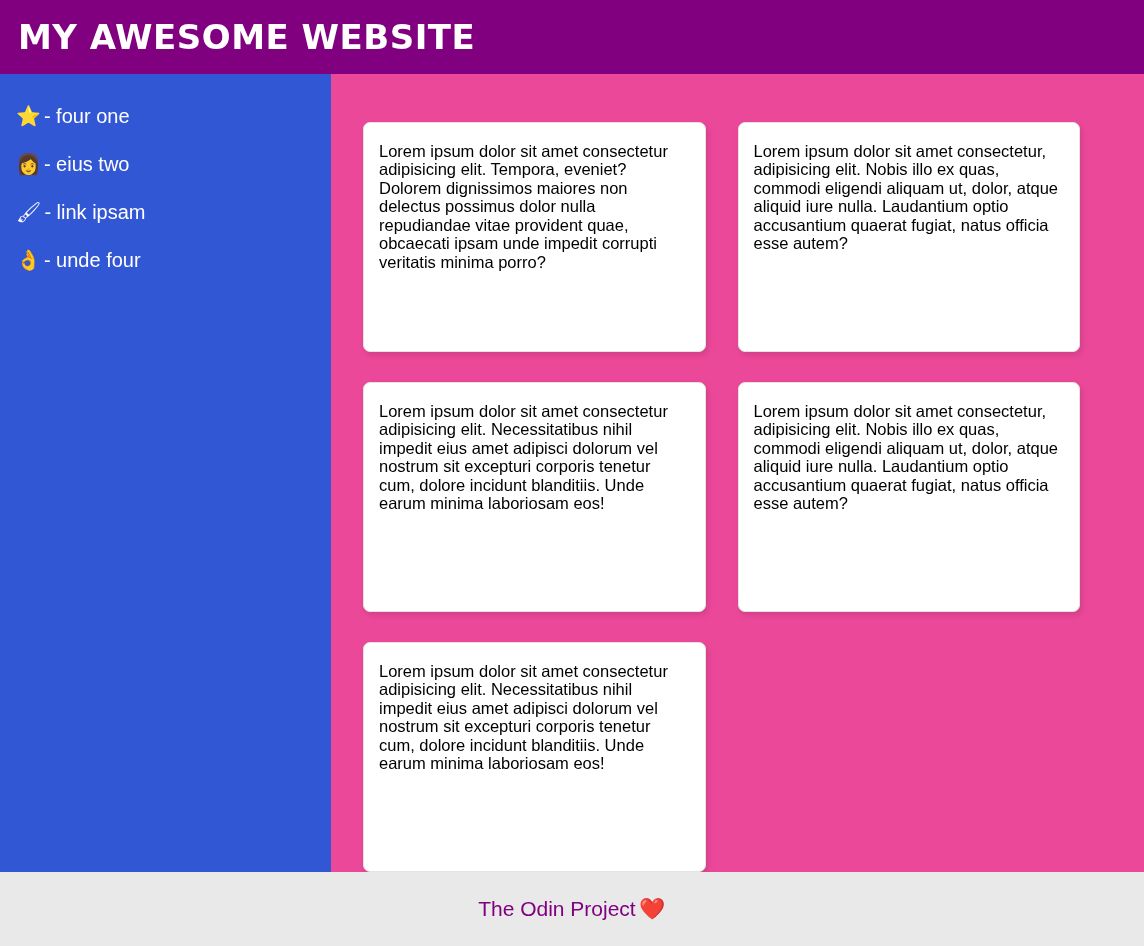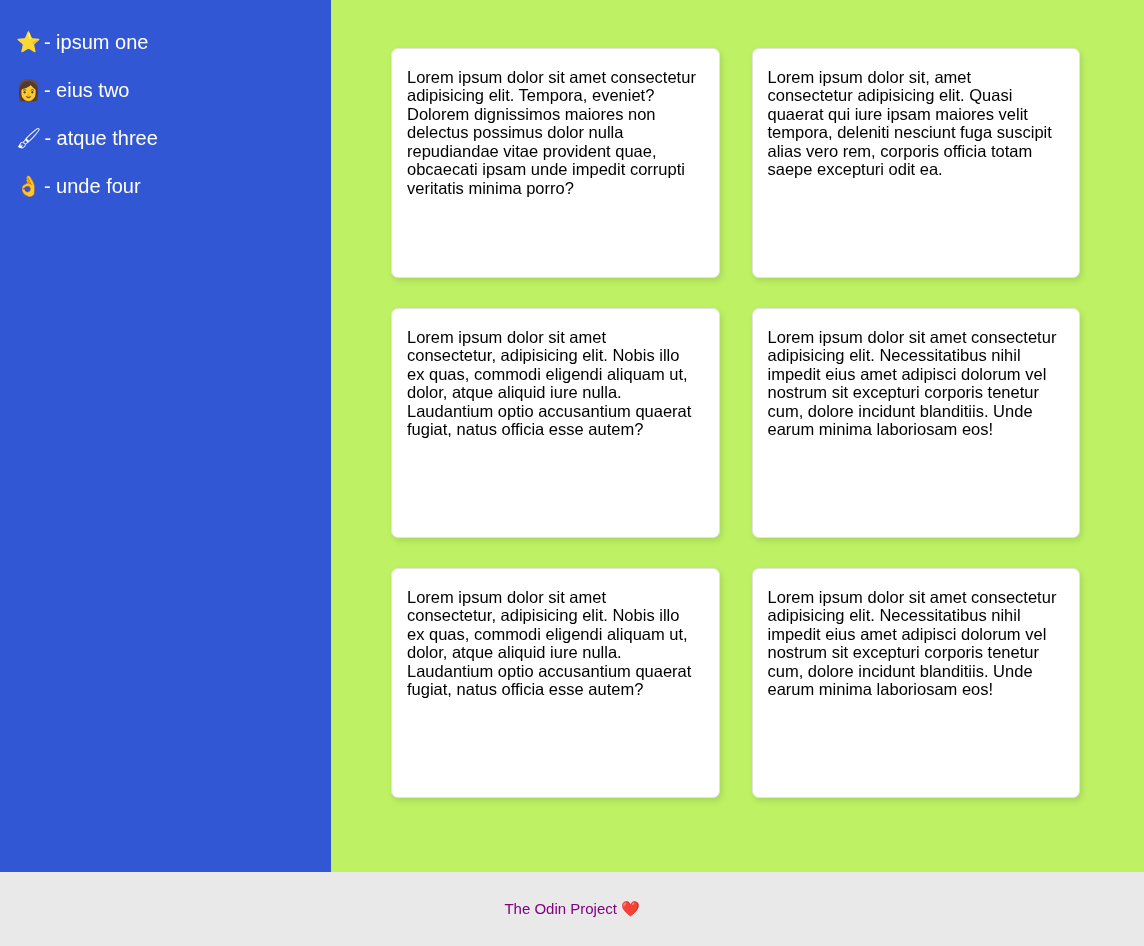--- a/index.html
+++ b/index.html
@@ -118,6 +118,9 @@
 
 <div id="page">
 
+  <header id="site-header">
+    <div id="site-title">My Awesome Website</div>
+  </header>
 
   <div id="body-region">
 

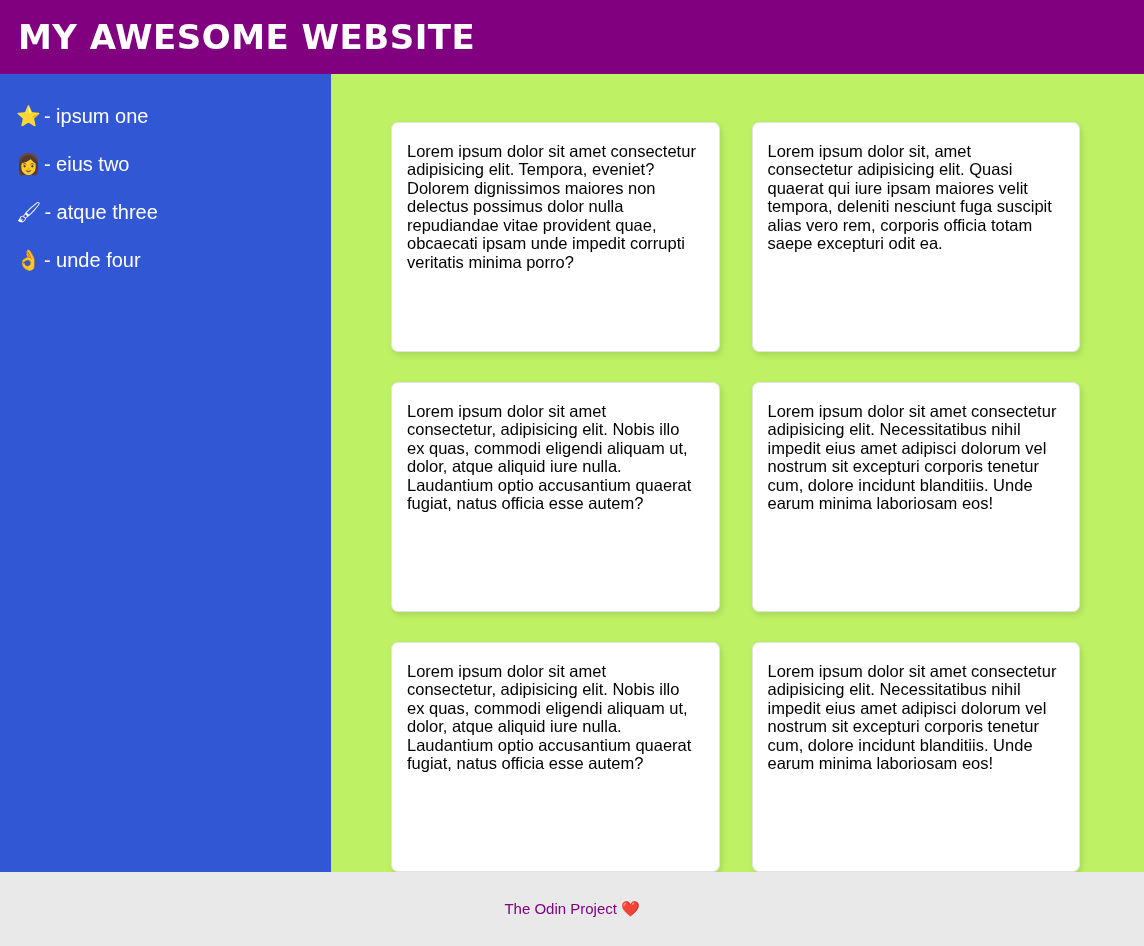--- a/index.html
+++ b/index.html
@@ -127,7 +127,7 @@
     <nav id="sidebar">
       <a class="nav-item">
         <span class="nav-emoji">⭐</span>
-        <span class="nav-label">- ipsum one</span>
+        <span class="nav-label">- four one</span>
       </a>
       <a class="nav-item">
         <span class="nav-emoji">👩</span>

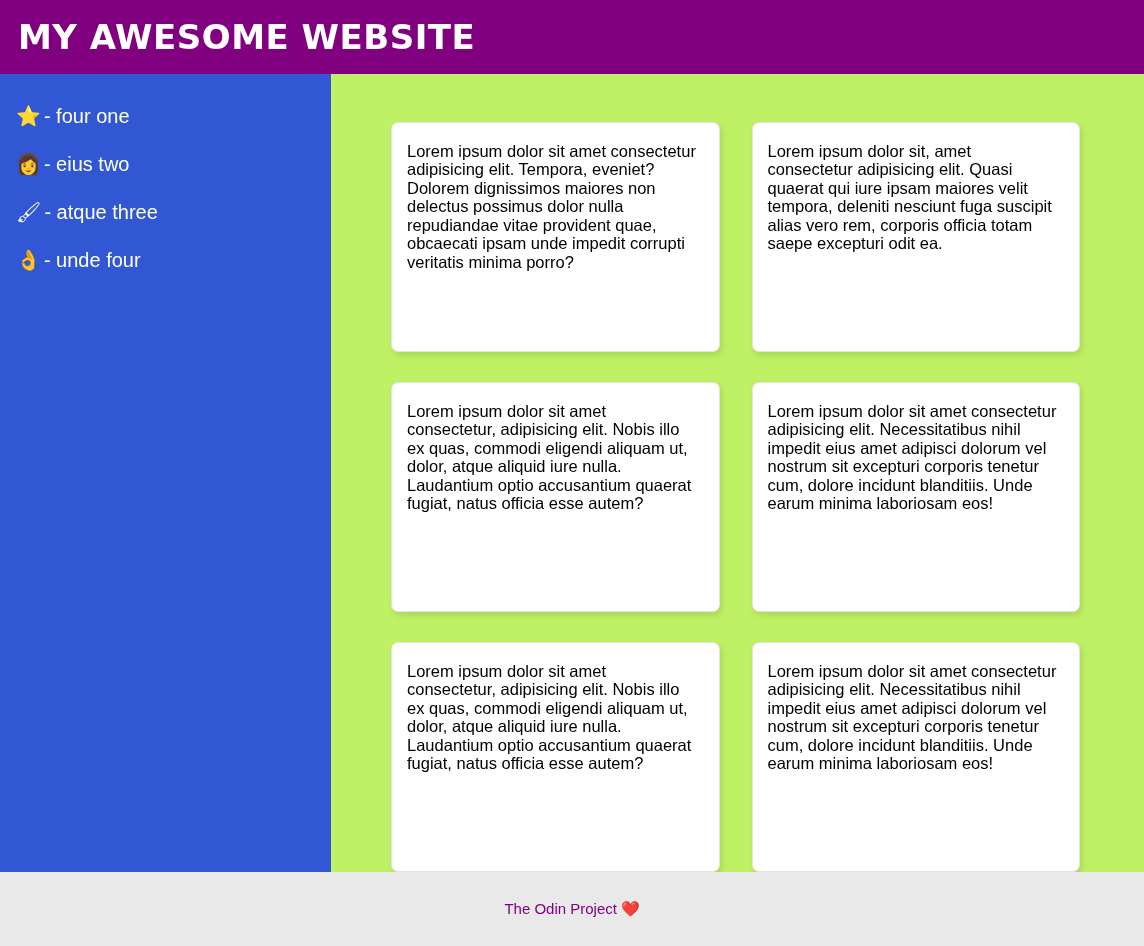--- a/index.html
+++ b/index.html
@@ -72,8 +72,8 @@
   
   main#content {
     flex: 1 1 auto;
-    background: #bef264;
-    padding: 48px 64px 0 60px;
+    background: #ec4899;
+    padding: 48px 64px 0 32px;
   }
   #card-grid {
     display: grid;

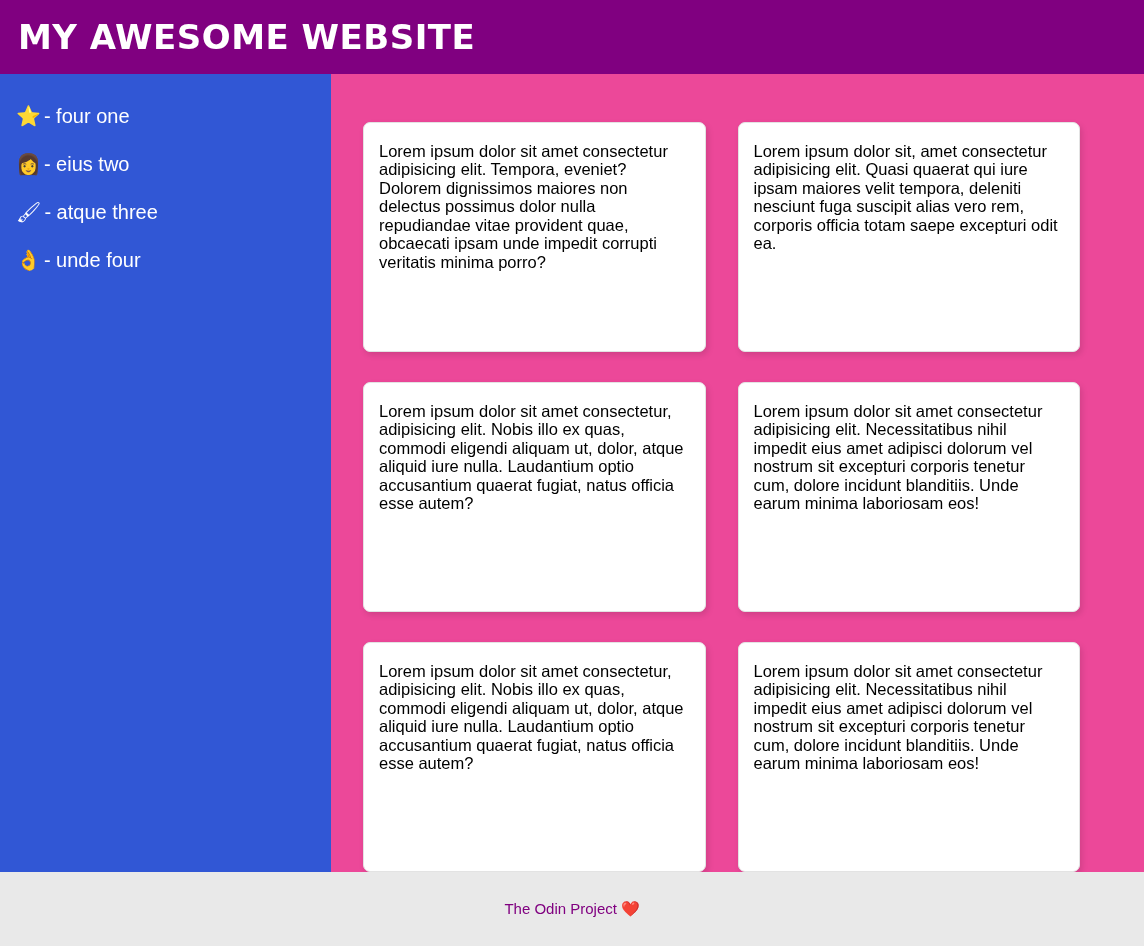--- a/index.html
+++ b/index.html
@@ -149,9 +149,6 @@
           <p>Lorem ipsum dolor sit amet consectetur adipisicing elit. Tempora, eveniet? Dolorem dignissimos maiores non delectus possimus dolor nulla repudiandae vitae provident quae, obcaecati ipsam unde impedit corrupti veritatis minima porro?</p>
         </div>
         <div class="card">
-          <p>Lorem ipsum dolor sit, amet consectetur adipisicing elit. Quasi quaerat qui iure ipsam maiores velit tempora, deleniti nesciunt fuga suscipit alias vero rem, corporis officia totam saepe excepturi odit ea.</p>
-        </div>
-        <div class="card">
           <p>Lorem ipsum dolor sit amet consectetur, adipisicing elit. Nobis illo ex quas, commodi eligendi aliquam ut, dolor, atque aliquid iure nulla. Laudantium optio accusantium quaerat fugiat, natus officia esse autem?</p>
         </div>
         <div class="card">

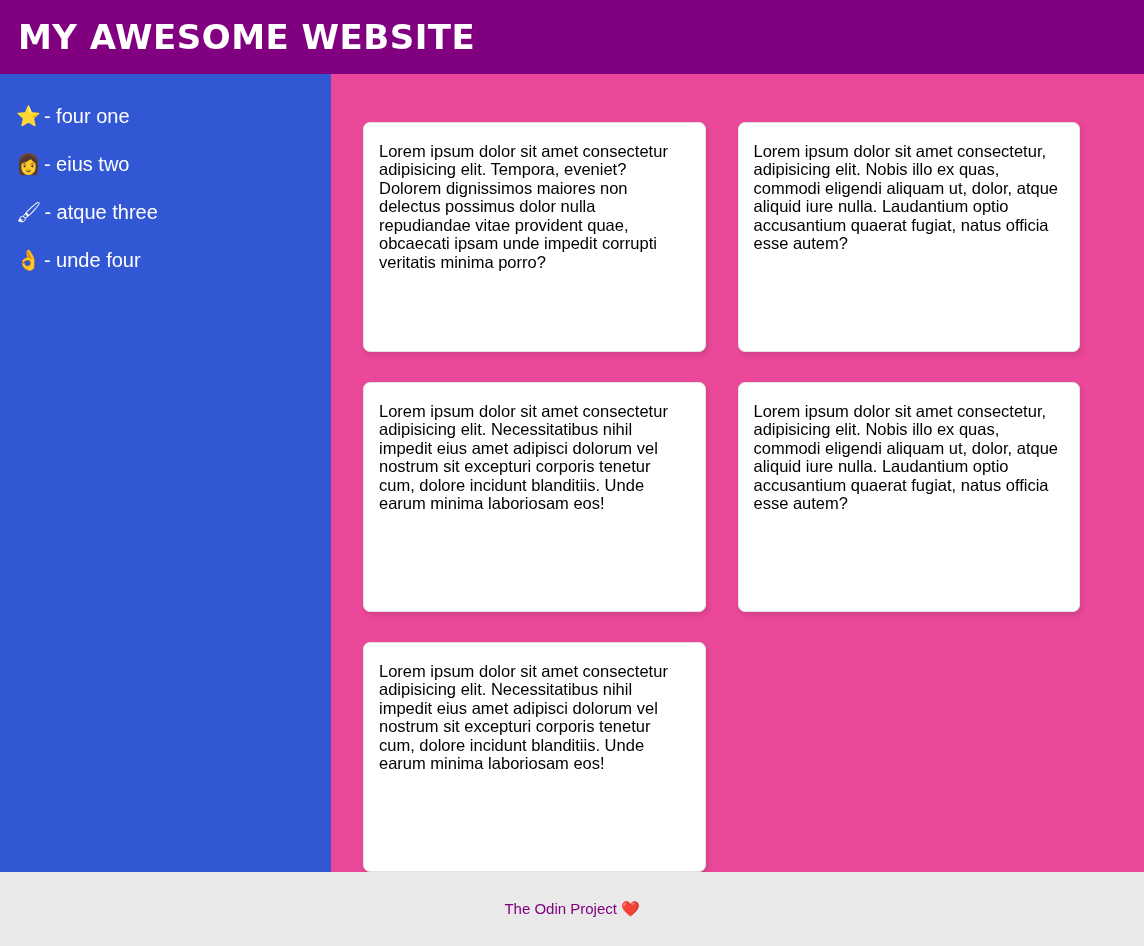--- a/index.html
+++ b/index.html
@@ -135,7 +135,7 @@
       </a>
       <a class="nav-item">
         <span class="nav-emoji">🖌</span>
-        <span class="nav-label">- atque three</span>
+        <span class="nav-label">- link ipsam</span>
       </a>
       <a class="nav-item">
         <span class="nav-emoji">👌</span>

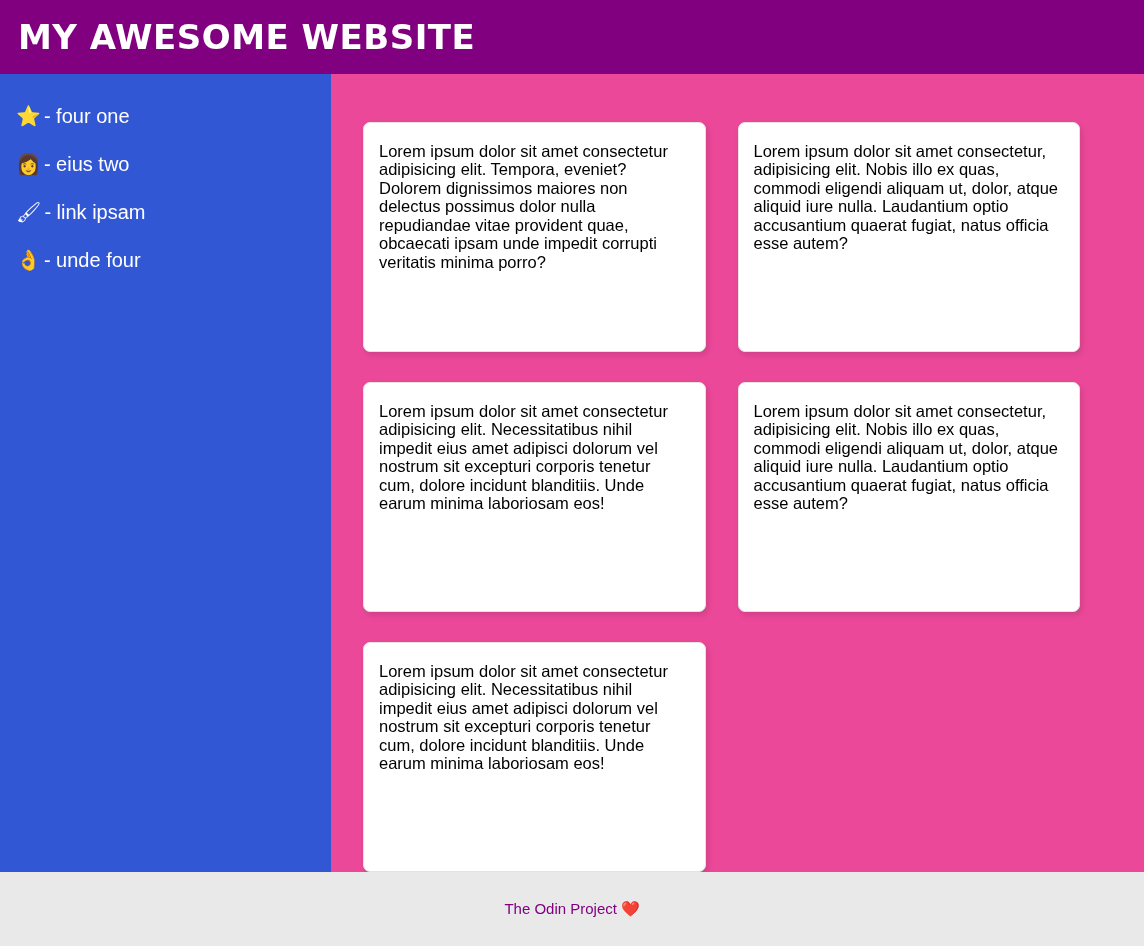--- a/index.html
+++ b/index.html
@@ -106,7 +106,7 @@
   }
   #footer-text {
     color: #800080;
-    font-size: 15px;
+    font-size: 21px;
   }
   #footer-heart {
     font-family: "DejaVu Sans", sans-serif;

